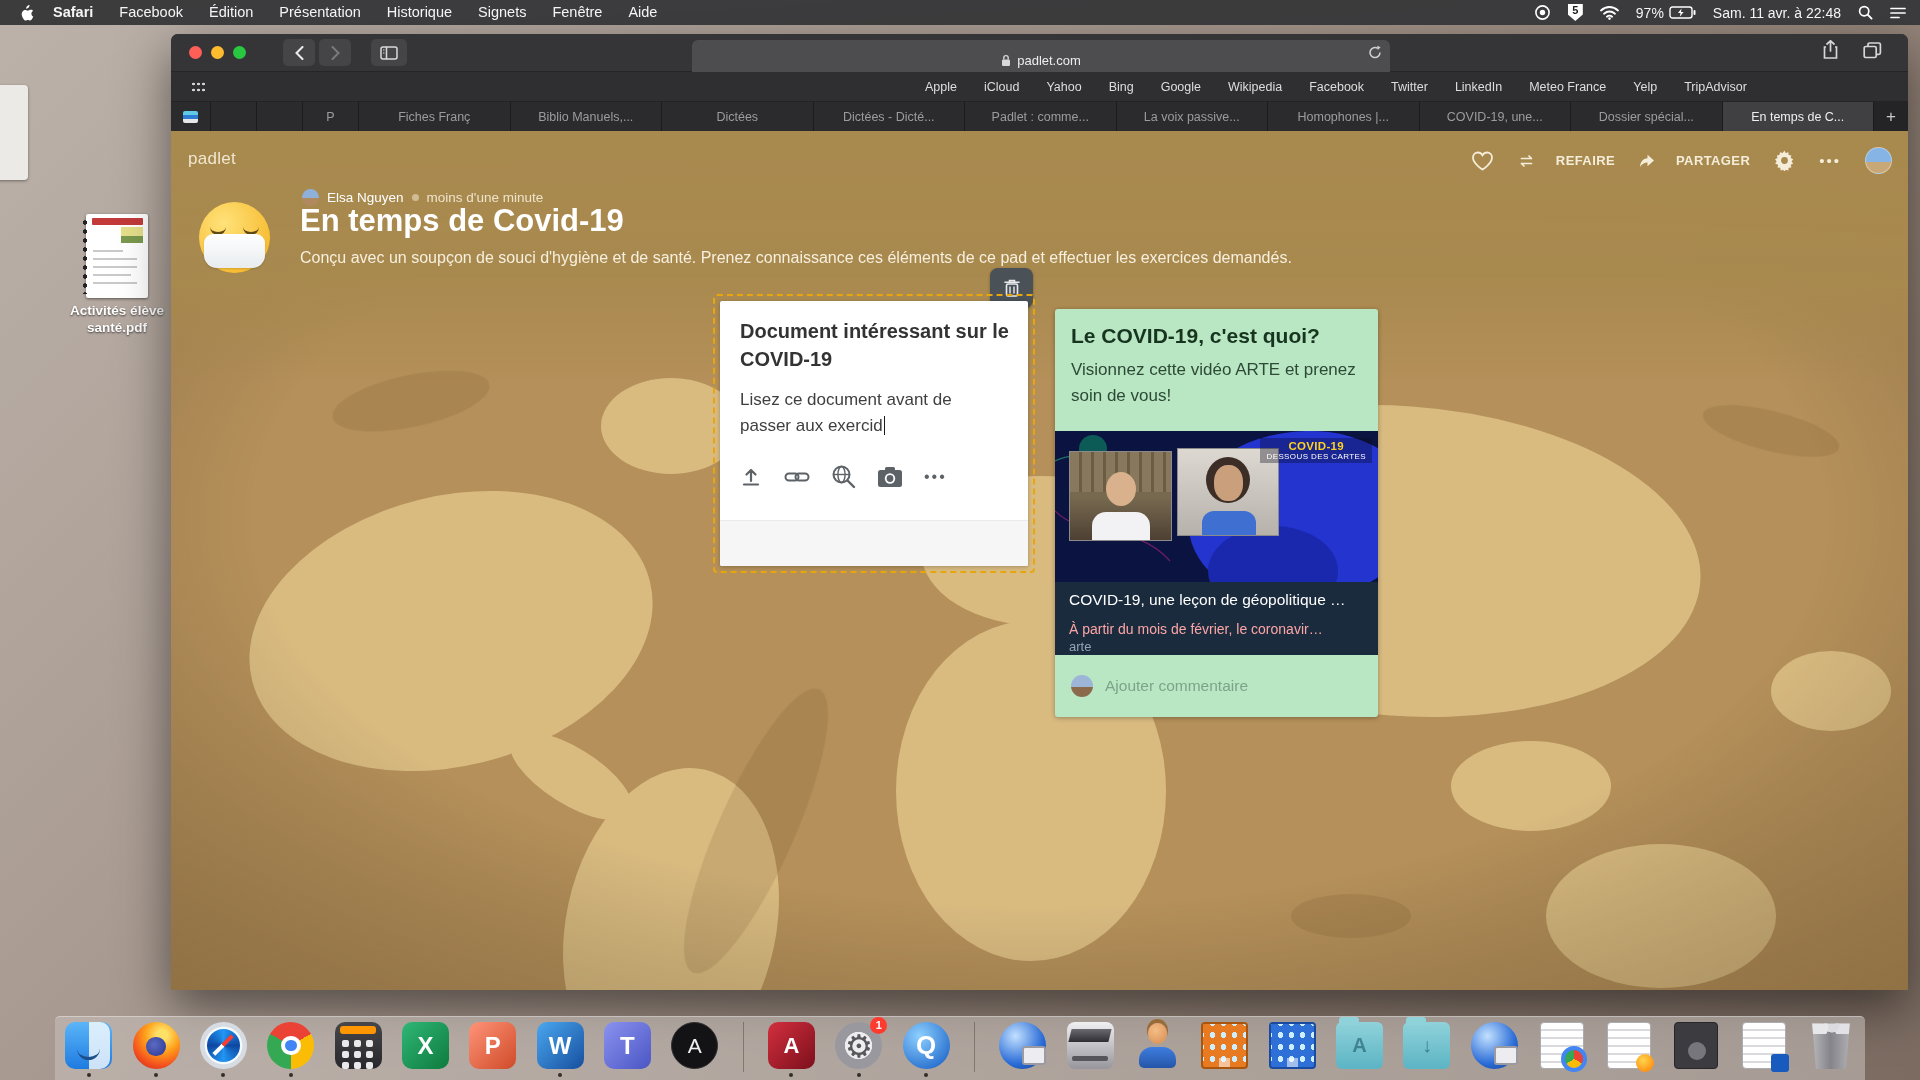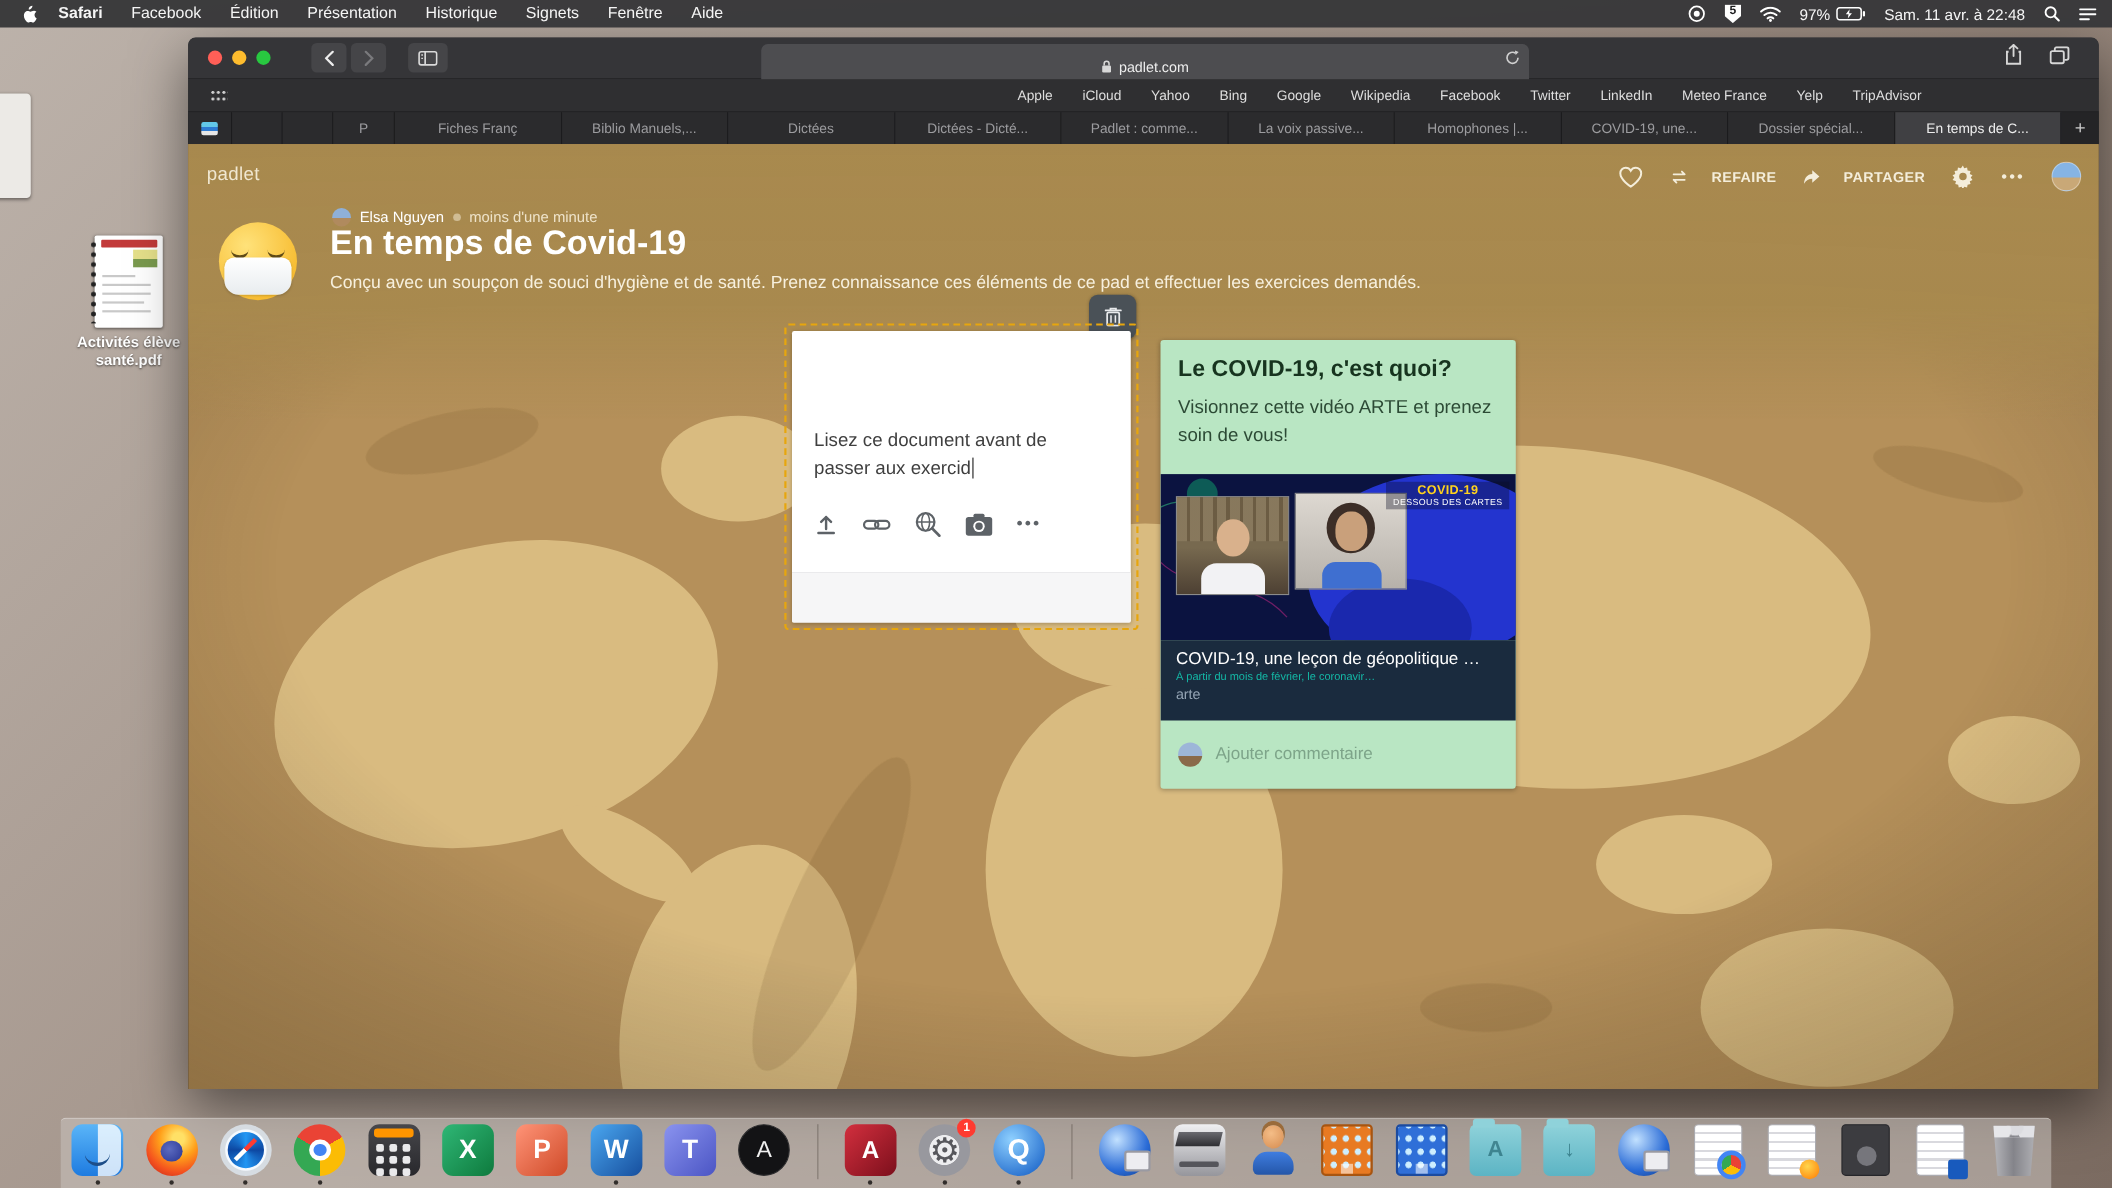--- a/index.html
+++ b/index.html
@@ -484,6 +484,7 @@
     </div>
     <div class="card-doc">
       <div class="card-doc-in">
+        <div class="cd-title">Document intéressant sur le COVID-19</div>
         <div class="cd-body"><span>Lisez ce document avant de passer aux exercid</span><span class="caret"></span></div>
         <div class="cd-icons">
           <span>

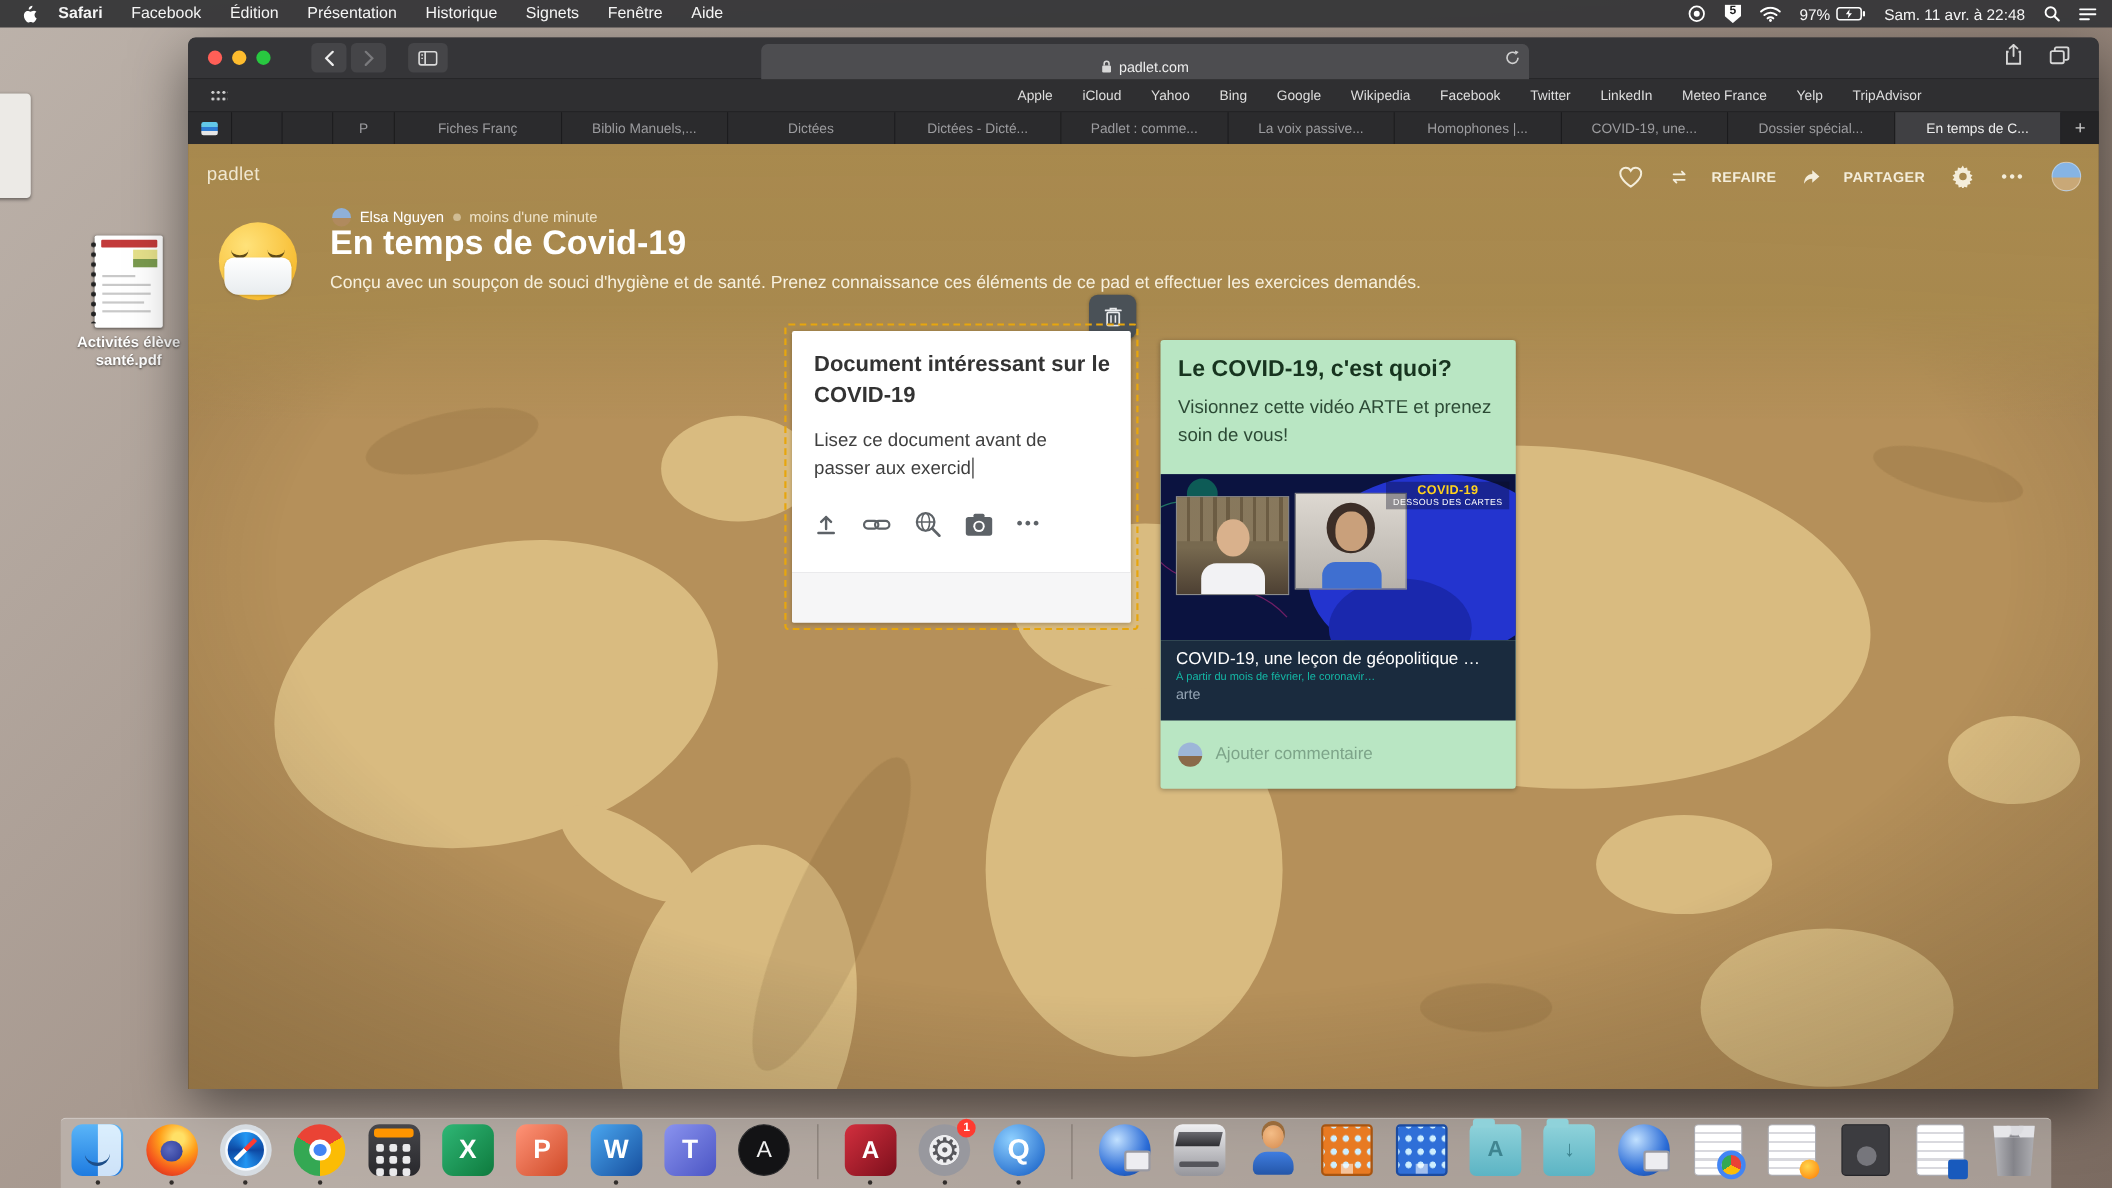--- a/index.html
+++ b/index.html
@@ -104,7 +104,7 @@
   .vb2{color:#fff;font-size:8px;letter-spacing:.4px}
   .meta{position:absolute;left:0;right:0;top:273px;height:73px;background:#1a2b3e;padding:9px 14px}
   .m1{font-size:15.5px;font-weight:400;color:#fff;white-space:nowrap;overflow:hidden}
-  .m2{font-size:10px;color:#14b8a6;margin-top:1px;white-space:nowrap;overflow:hidden}
+  .m2{font-size:14px;color:#fca5a5;margin-top:12px;white-space:nowrap;overflow:hidden}
   .m3{font-size:13px;color:#94a4b4;margin-top:2px}
   .comment{position:absolute;left:0;right:0;bottom:0;height:62px;display:flex;align-items:center;gap:12px;padding:0 16px}
   .c-av{width:22px;height:22px;border-radius:50%;background:linear-gradient(180deg,#9db6d8 55%,#8a6a4a 55%)}

